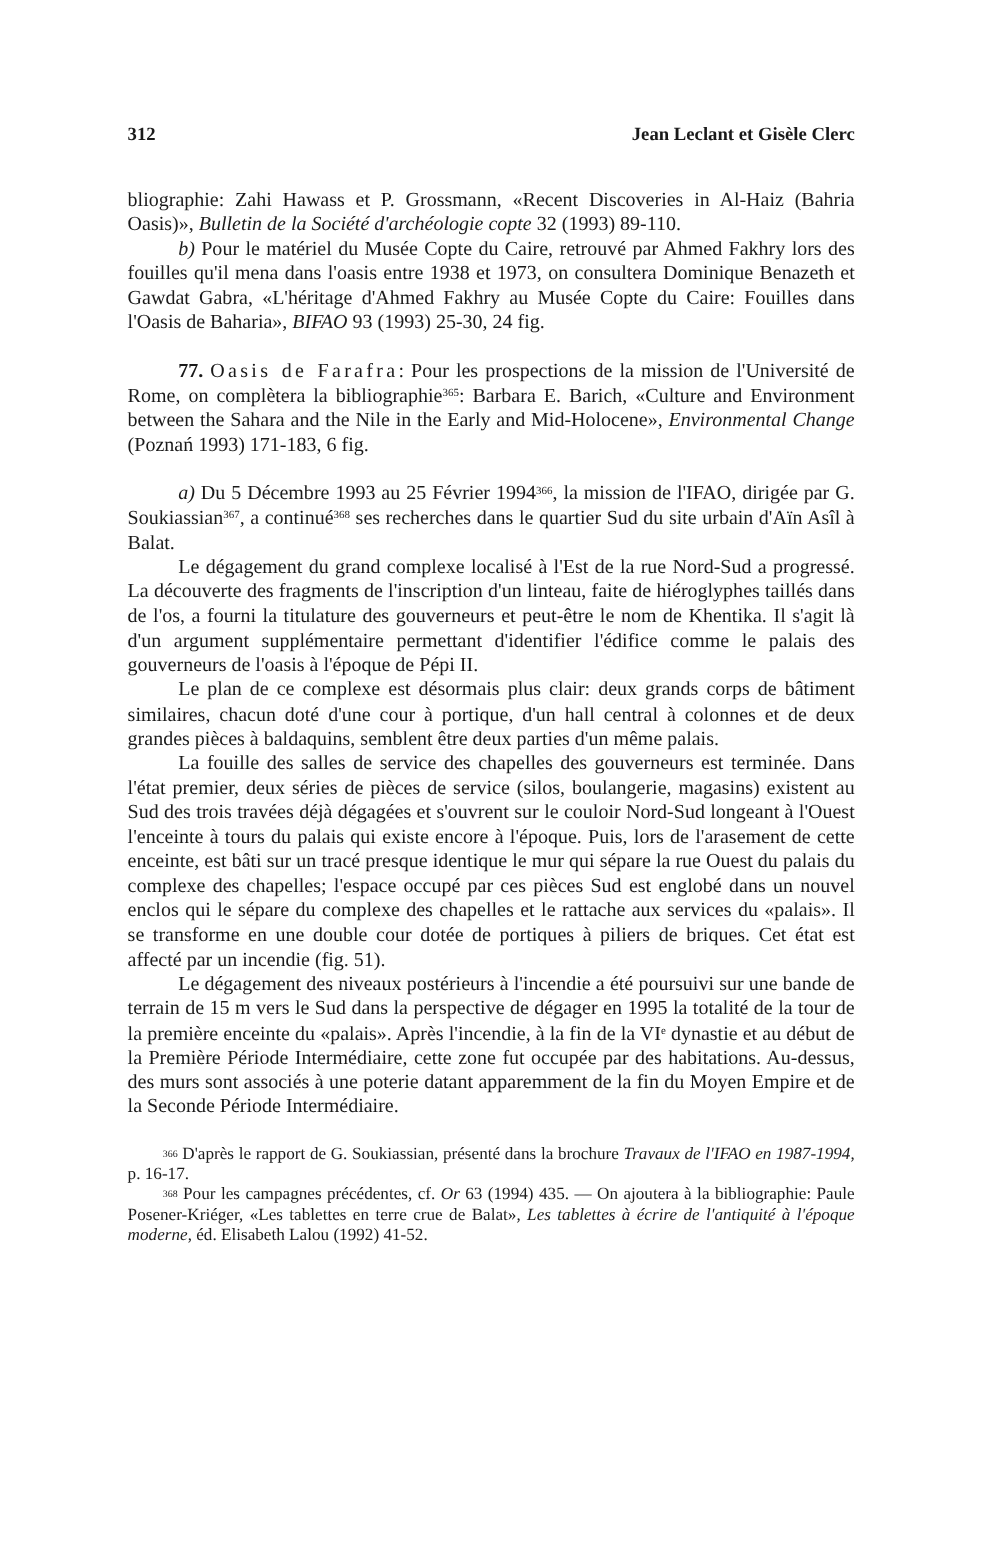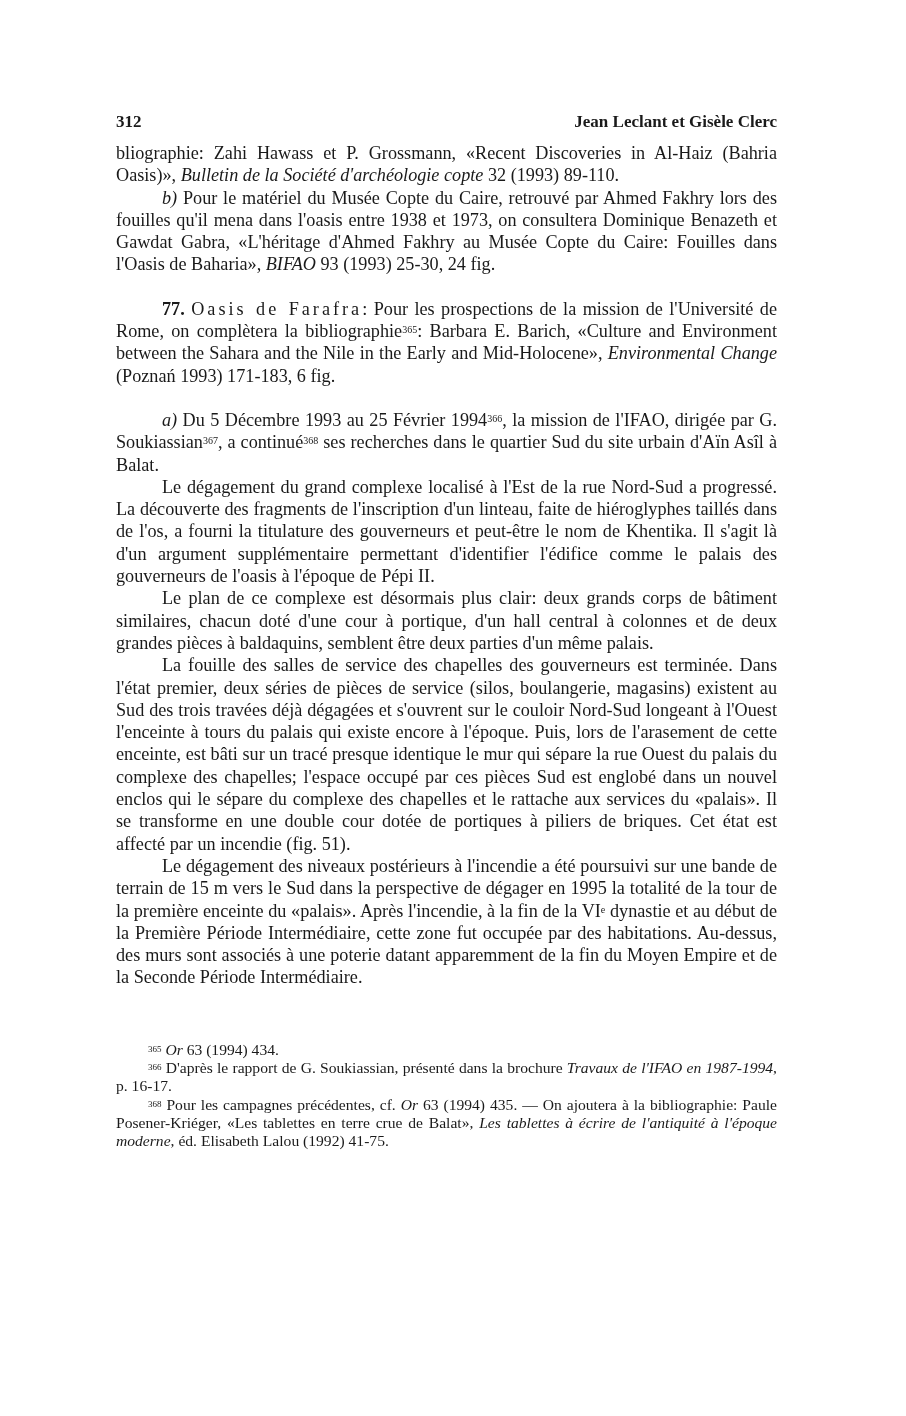--- a/index.html
+++ b/index.html
@@ -9,7 +9,7 @@
   .running-head { position: relative; height: 30px; font-size: 17px; font-weight: bold; }
   .page-num { position: absolute; left: 0; top: 0; }
   .head-title { position: absolute; left: 0; right: 0; text-align: right; top: 0; }
-  .body { font-size: 18.2px; line-height: 22.3px; text-align: justify; }
+  .body { margin-top: 28px; font-size: 18.2px; line-height: 22.3px; text-align: justify; }
   .body p { margin: 0; text-indent: 46px; }
   .body p.noind { text-indent: 0; }
   .body .gap { height: 22px; }

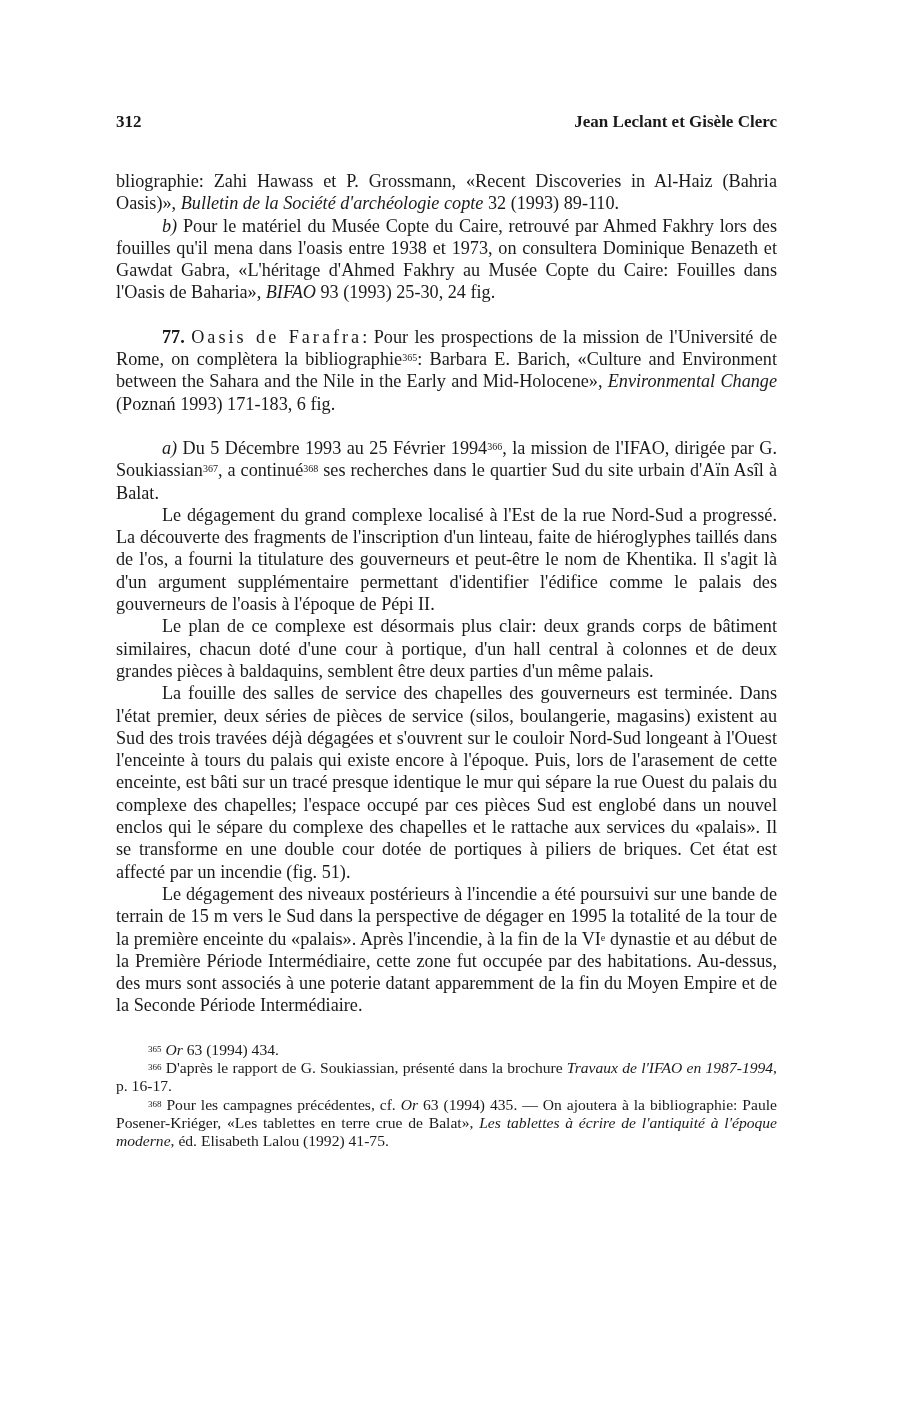--- a/index.html
+++ b/index.html
@@ -53,7 +53,6 @@
 </div>
 
 <div class="footnotes">
-  <p><sup>365</sup> <em>Or</em><span> 63 (1994) 434.</span></p>
   <p><sup>366</sup><span> D'après le rapport de G. Soukiassian, présenté dans la brochure </span><em>Travaux de l'IFAO en 1987-1994</em><span>, p. 16-17.</span></p>
   <p><sup>368</sup><span> Pour les campagnes précédentes, cf. </span><em>Or</em><span> 63 (1994) 435. — On ajoutera à la bibliographie: Paule Posener-Kriéger, «Les tablettes en terre crue de Balat», </span><em>Les tablettes à écrire de l'antiquité à l'époque moderne</em><span>, éd. Elisabeth Lalou (1992) 41-75.</span></p>
 </div>

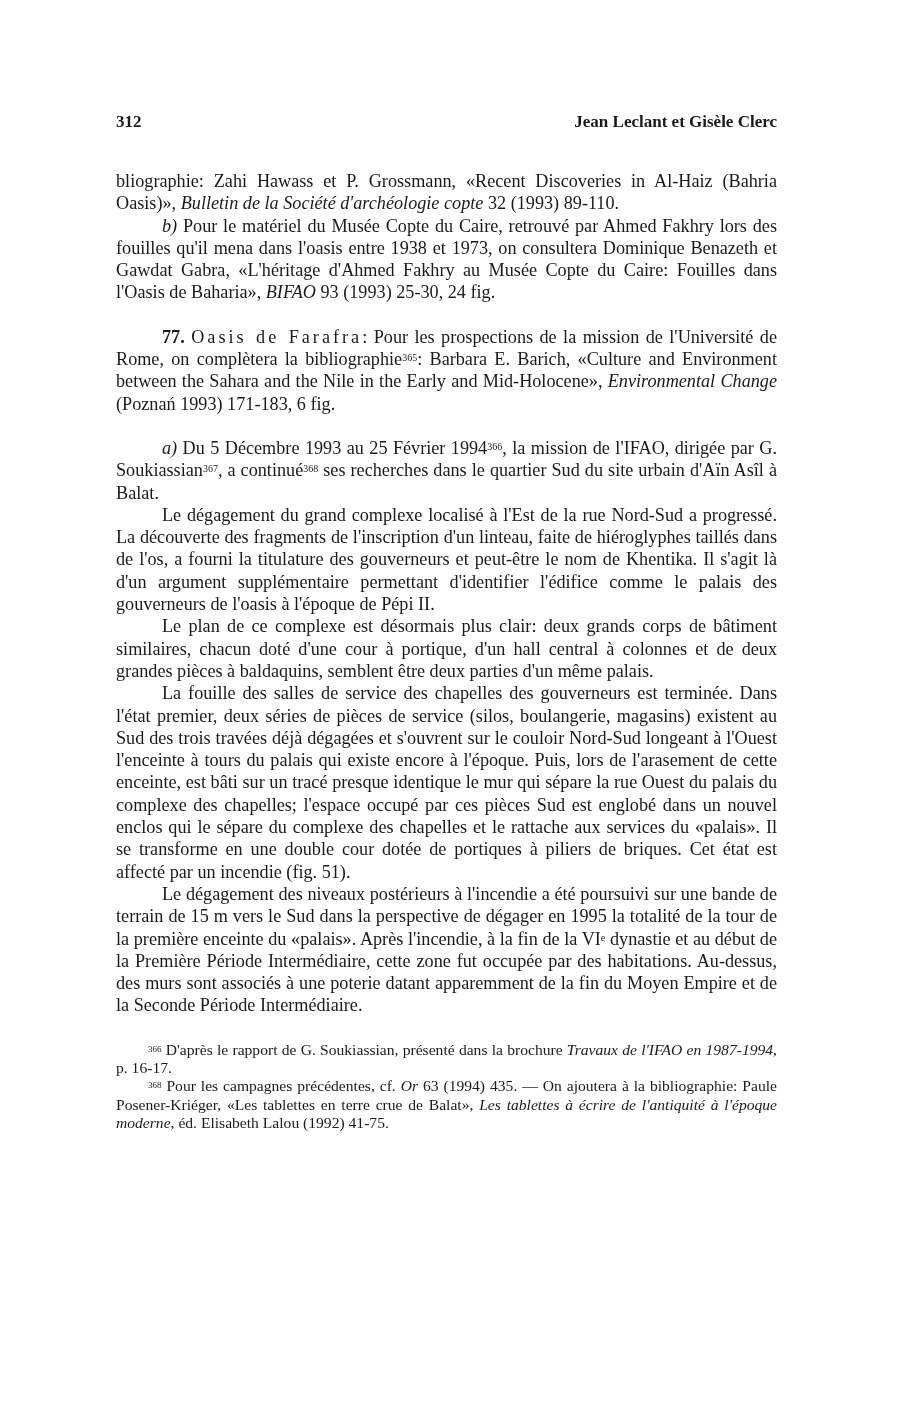--- a/index.html
+++ b/index.html
@@ -54,7 +54,7 @@
 
 <div class="footnotes">
   <p><sup>366</sup><span> D'après le rapport de G. Soukiassian, présenté dans la brochure </span><em>Travaux de l'IFAO en 1987-1994</em><span>, p. 16-17.</span></p>
-  <p><sup>368</sup><span> Pour les campagnes précédentes, cf. </span><em>Or</em><span> 63 (1994) 435. — On ajoutera à la bibliographie: Paule Posener-Kriéger, «Les tablettes en terre crue de Balat», </span><em>Les tablettes à écrire de l'antiquité à l'époque moderne</em><span>, éd. Elisabeth Lalou (1992) 41-75.</span></p>
+  <p><sup>368</sup><span> Pour les campagnes précédentes, cf. </span><em>Or</em><span> 63 (1994) 435. — On ajoutera à la bibliographie: Paule Posener-Kriéger, «Les tablettes en terre crue de Balat», </span><em>Les tablettes à écrire de l'antiquité à l'époque moderne</em><span>, éd. Elisabeth Lalou (1992) 41-52.</span></p>
 </div>
 
 </body></html>

